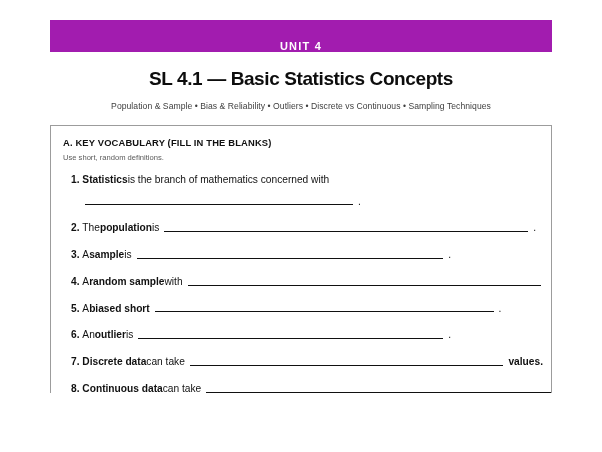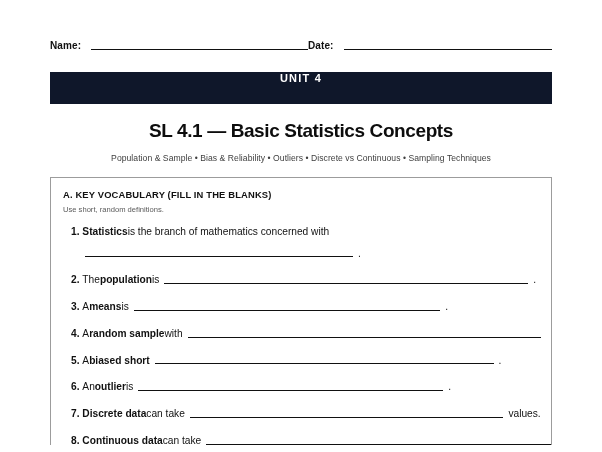--- a/index.html
+++ b/index.html
@@ -155,16 +155,6 @@
 
 <div class="page">
 
-  <div class="idrow">
-    <div class="idfield name">
-      <span class="idlabel">Name:</span>
-      <span class="idrule"></span>
-    </div>
-    <div class="idfield date">
-      <span class="idlabel">Date:</span>
-      <span class="idrule"></span>
-    </div>
-  </div>
 
   <div class="banner">
     <span class="banner-text">UNIT 4</span>

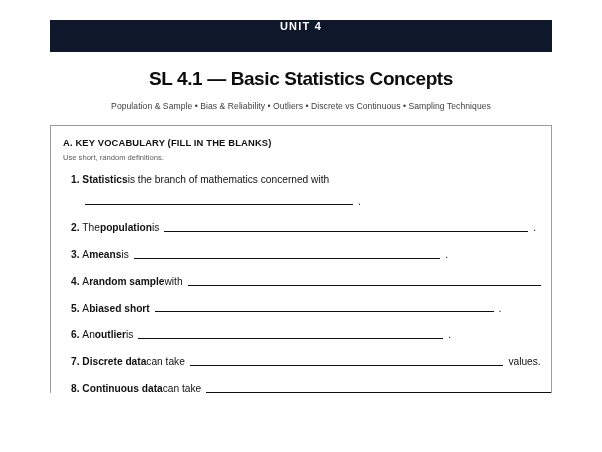--- a/index.html
+++ b/index.html
@@ -56,10 +56,10 @@
   
   .banner {
     margin-top: 20px;
-    background: #0f172a;
+    background: #a21caf;
     height: 32px;
     display: flex;
-    align-items: flex-start;
+    align-items: flex-end;
     justify-content: center;
   }
   .banner-text {

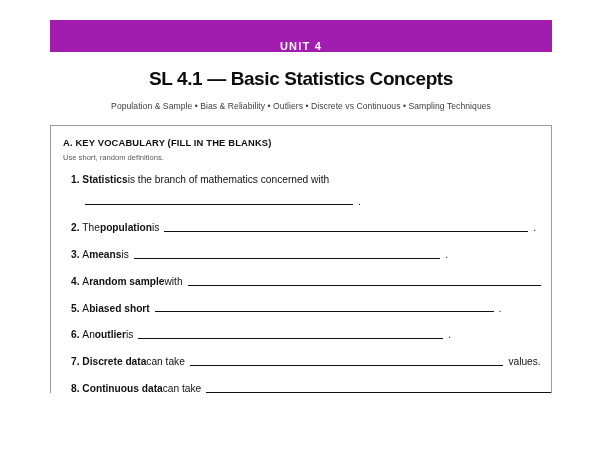--- a/index.html
+++ b/index.html
@@ -195,7 +195,7 @@
             <span class="qnum">3.</span>
             <span>&nbsp;</span>
             <span class="qtext">A </span>
-            <span class="qterm">means</span>
+            <span class="qterm">sample</span>
             <span class="qtext"> is</span>
             <span class="blank grow" style="flex: 0 0 auto; width: 306.547px;"></span>
             <span class="tail">.</span>

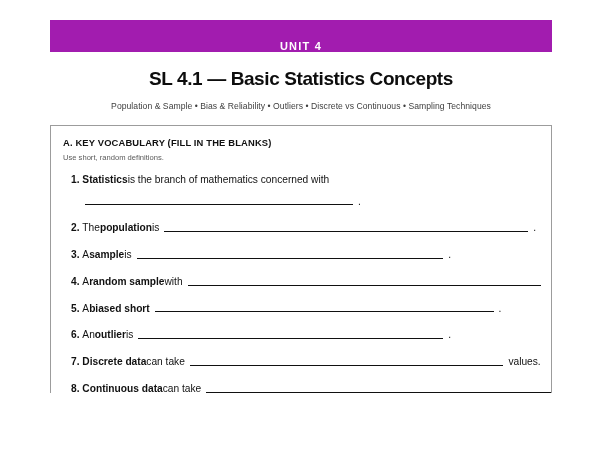--- a/index.html
+++ b/index.html
@@ -139,7 +139,7 @@
     font-size: 10.2px;
     white-space: nowrap;
   }
-  .tail.bold { font-weight: normal; }
+  .tail.bold { font-weight: bold; }
 
   
   .qsubline {

